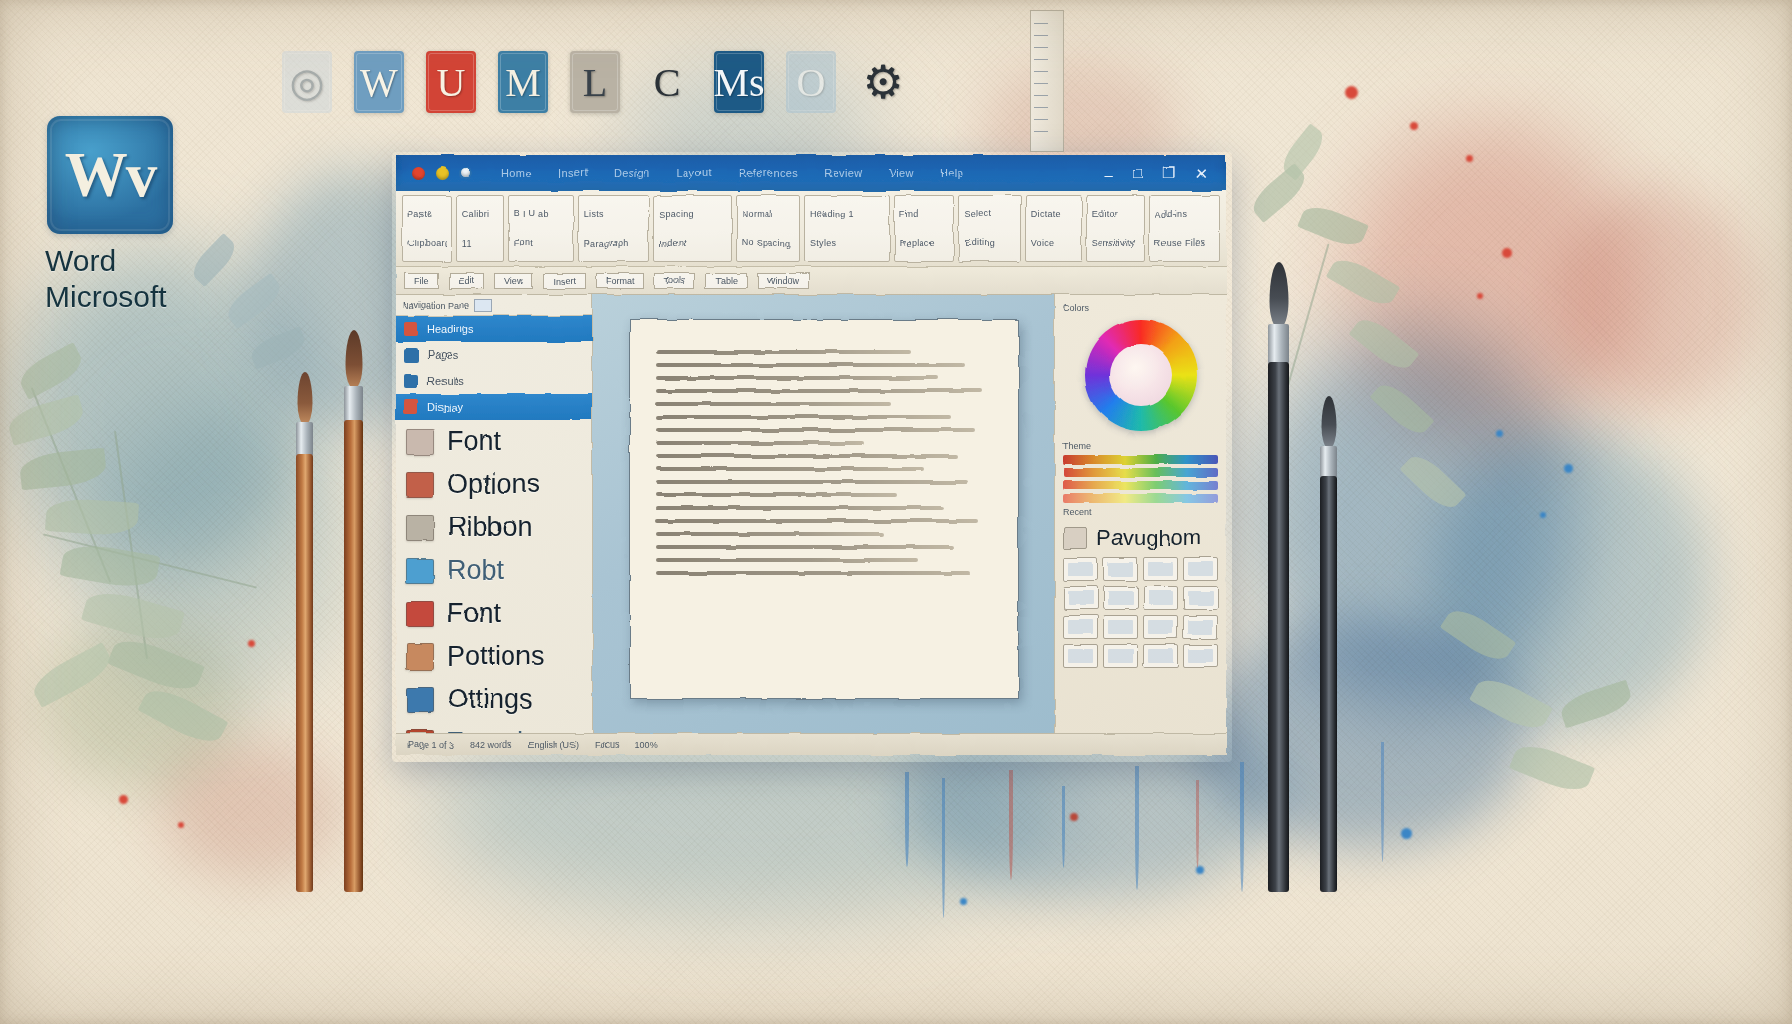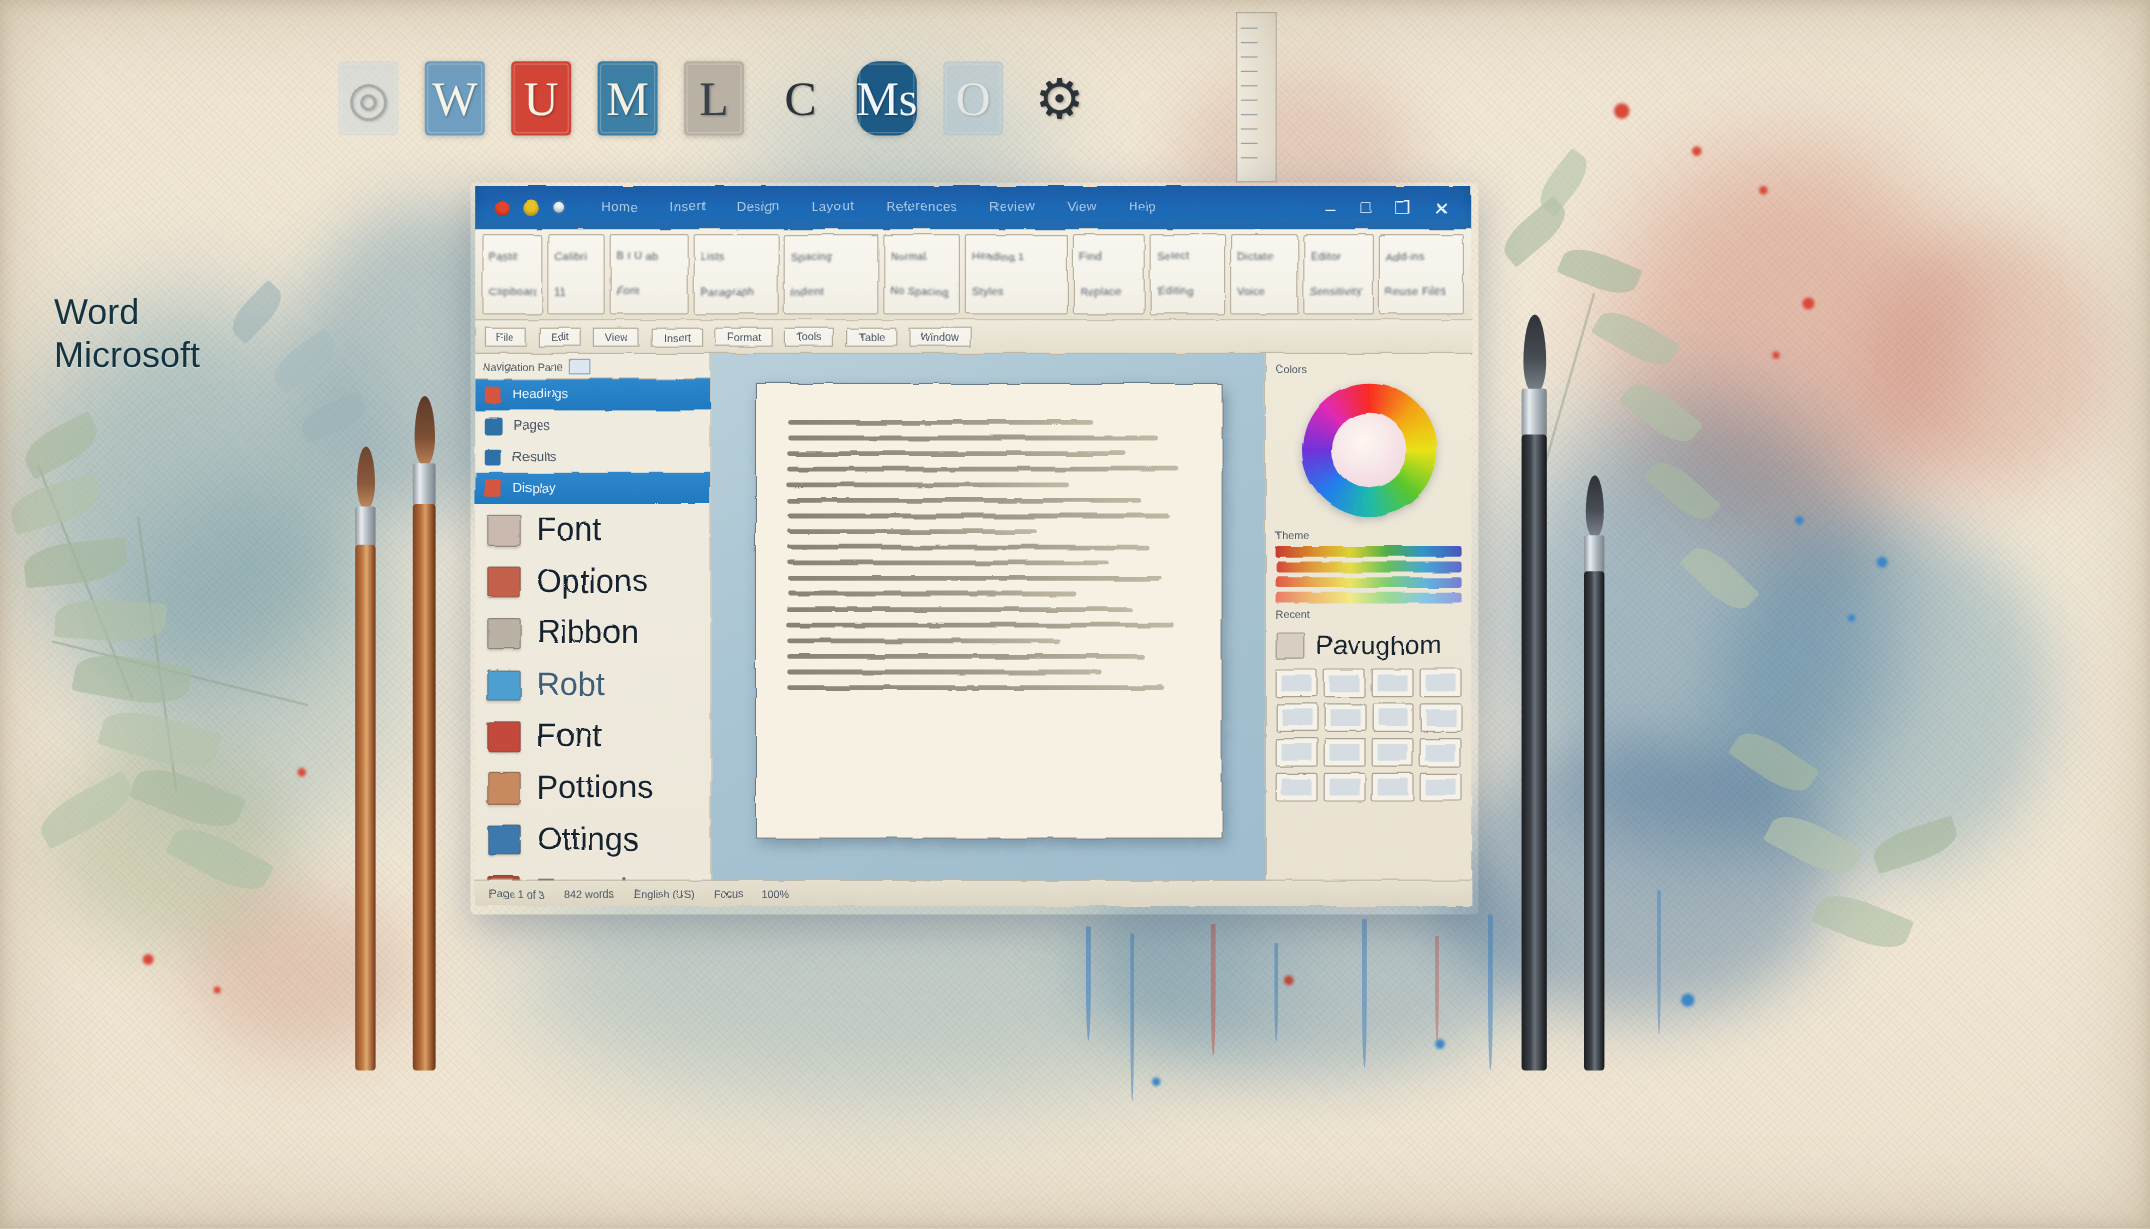--- a/index.html
+++ b/index.html
@@ -367,7 +367,7 @@
       <div class="tile plain" style="color: rgb(43, 50, 56);">
         <span>C</span>
       </div>
-      <div class="tile" style="background: rgb(29, 90, 134); color: rgb(241, 245, 248); border-radius: 18px;">
+      <div class="tile" style="background: rgb(29, 90, 134); color: rgb(241, 245, 248);">
         <span>Ms</span>
       </div>
       <div class="tile faint" style="background: rgb(169, 195, 210); color: rgb(238, 244, 247);">

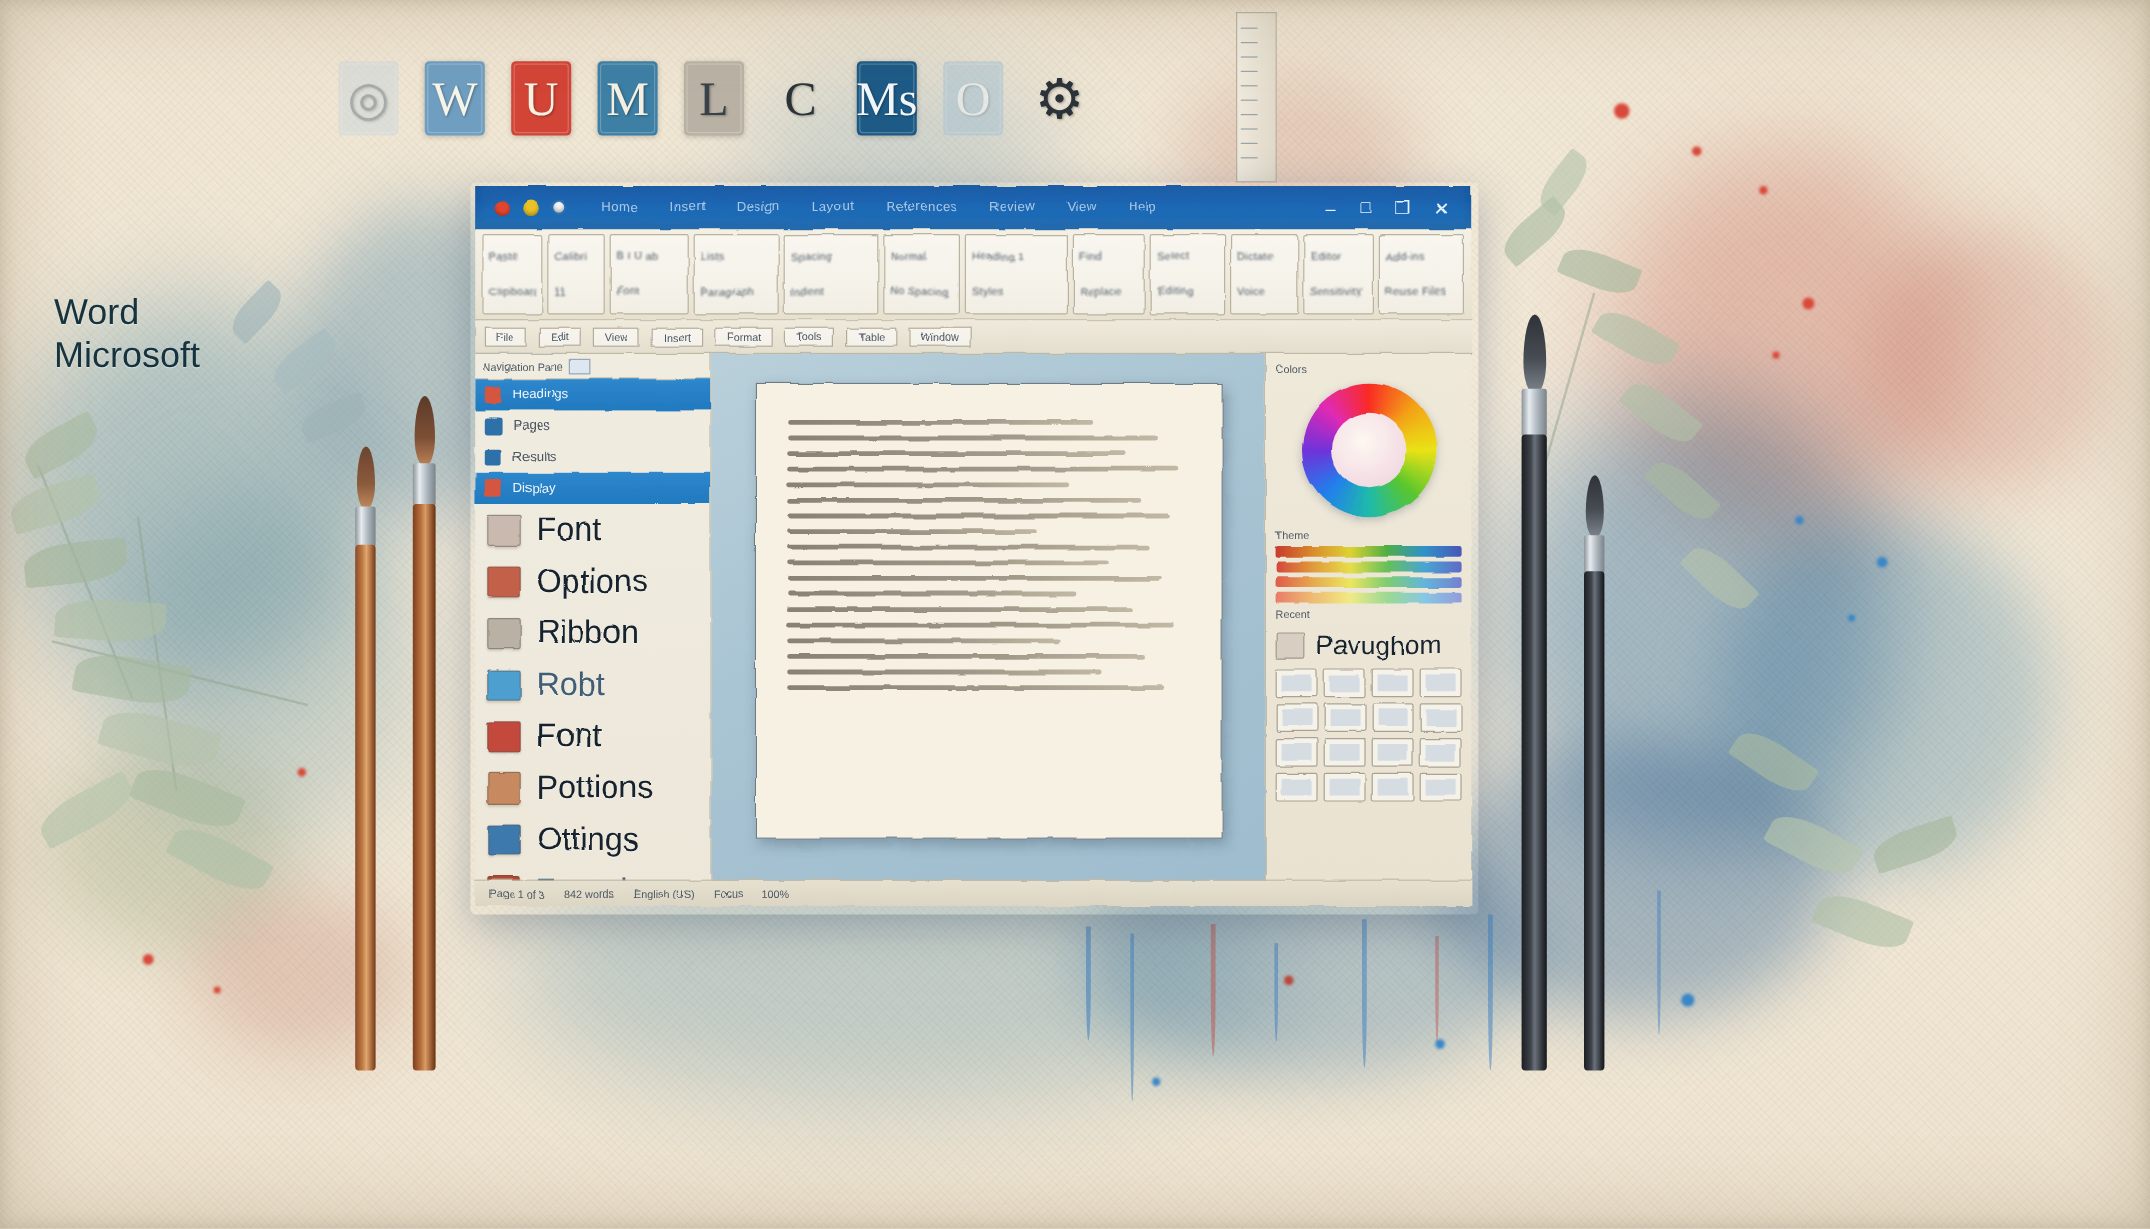--- a/index.html
+++ b/index.html
@@ -343,6 +343,10 @@
     <div style="top:120px"></div>
   </div>
 
+  <div id="wordlogo">
+    <div class="logo-tile"></div>
+    <div class="logo-w">Wv</div>
+  </div>
   <div id="wordlabel">
     <div>Word</div>
     <div>Microsoft</div>

